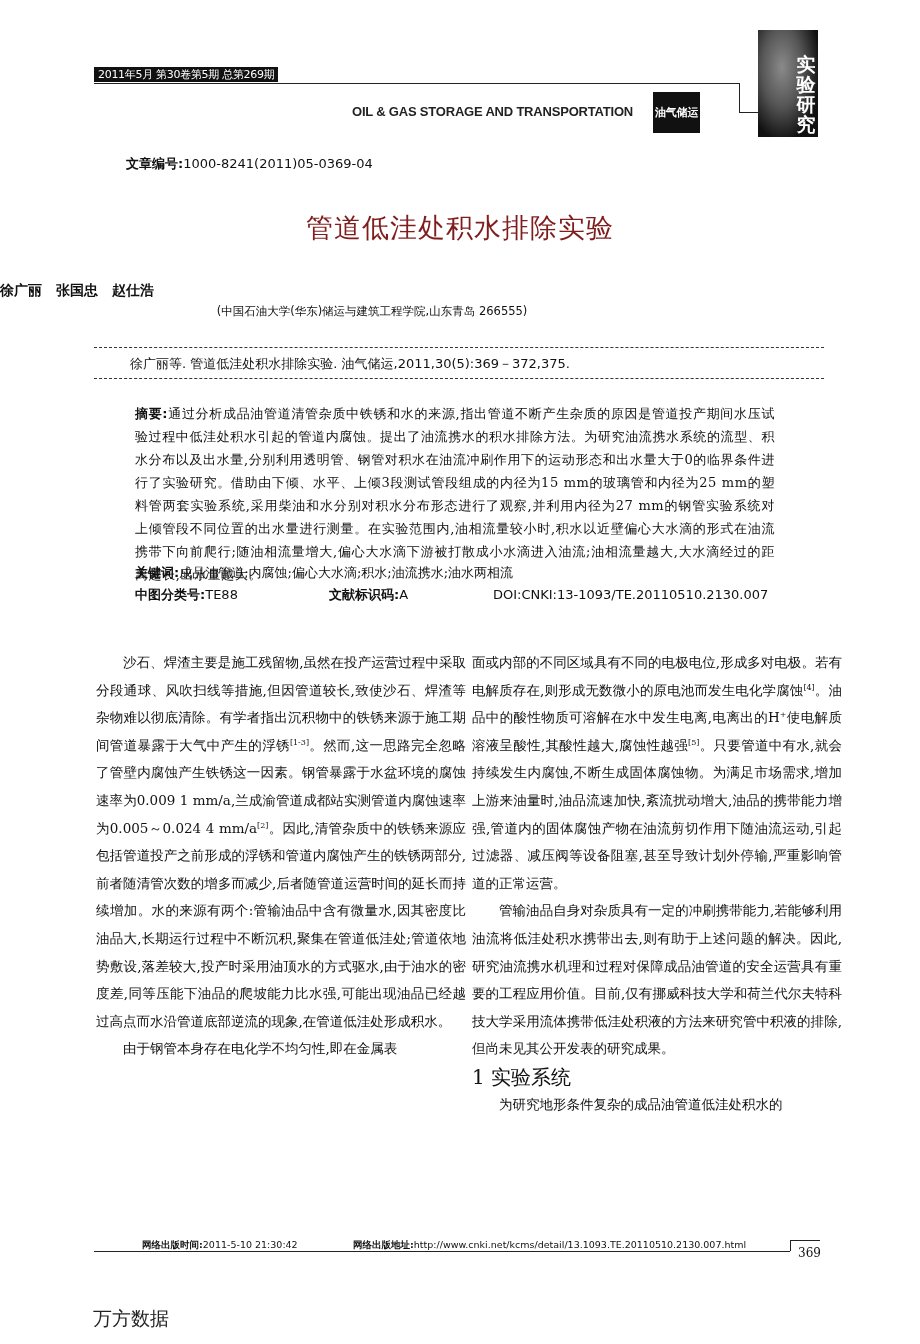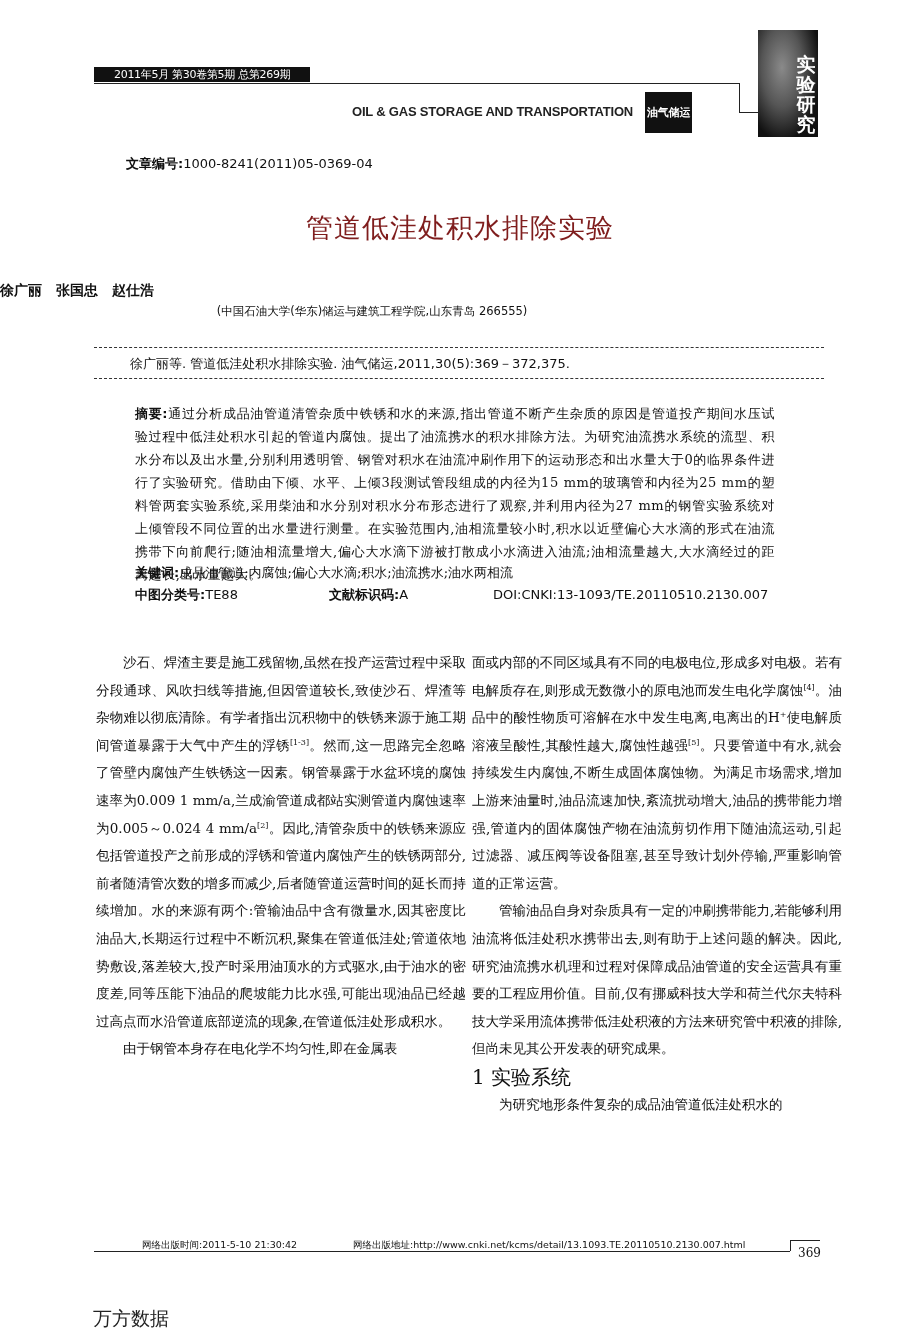--- a/index.html
+++ b/index.html
@@ -10,7 +10,7 @@
   
   .issue-strip { left: 94px; top: 67px; height: 15px; background: #111; color: #fff;
                  font-family: "DejaVu Sans", sans-serif; font-size: 11px; line-height: 15px;
-                 padding: 0 20px; white-space: nowrap; letter-spacing: -0.3px; }
+                 padding: 0 4px; white-space: nowrap; letter-spacing: -0.3px; }
   .header-rule { left: 94px; top: 83px; width: 645px; height: 0; border-top: 1.5px solid #222; }
   .header-rule-v { left: 739px; top: 83px; width: 0; height: 30px; border-left: 1.5px solid #222; }
   .header-rule-h2 { left: 739px; top: 112px; width: 40px; height: 0; border-top: 1.5px solid #222; }

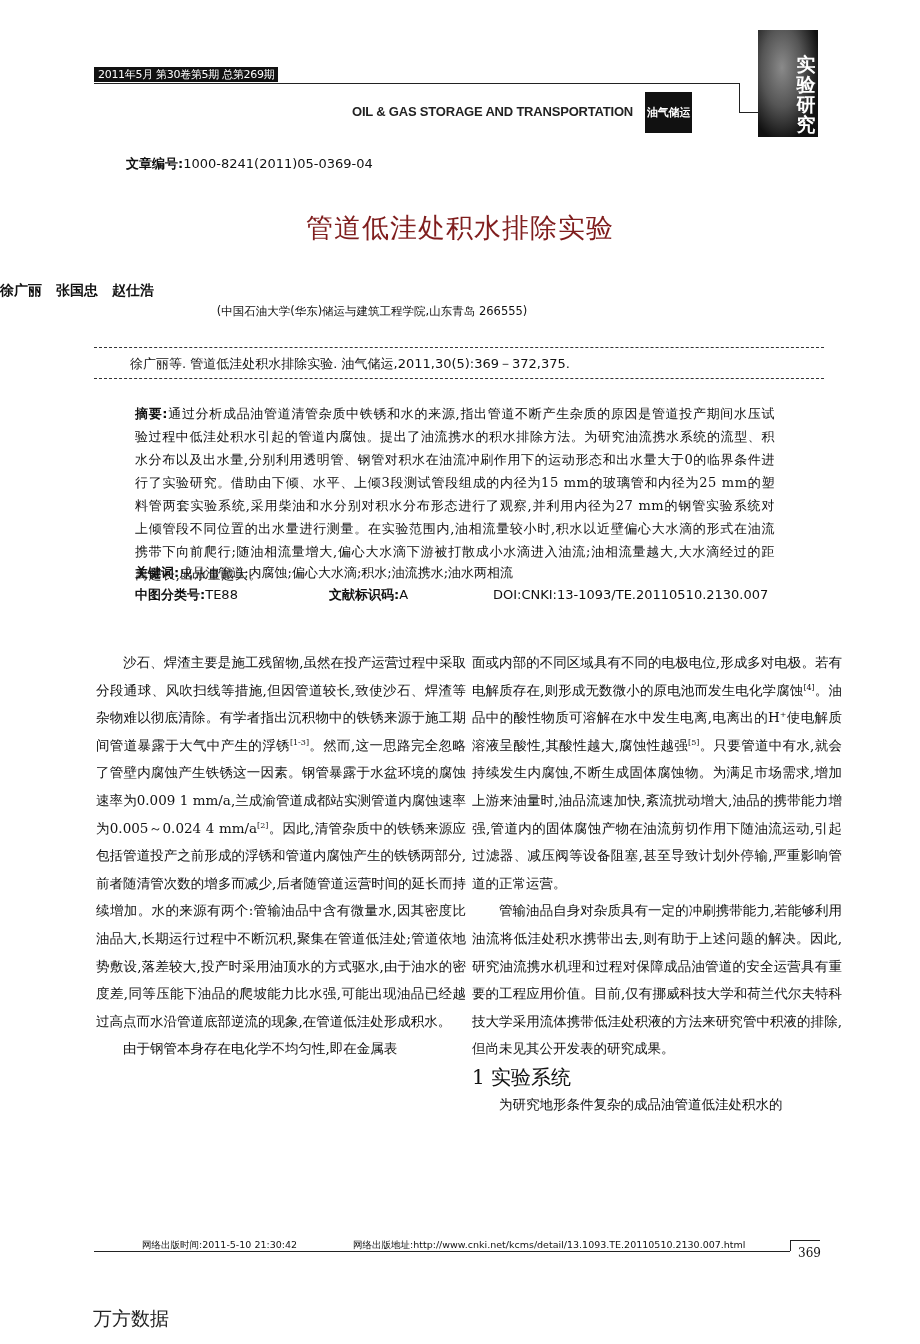--- a/index.html
+++ b/index.html
@@ -17,7 +17,7 @@
   .journal-en { left: 352px; top: 92px; font-family: "Liberation Sans", sans-serif; font-size: 13px;
                 font-weight: bold; white-space: nowrap; letter-spacing: -0.2px; color: #222; }
   .journal-cn { display: inline-block; background: #111; color: #fff; font-size: 11px; padding: 14px 2px;
-                margin-left: 12px; line-height: 13px; font-family: "DejaVu Sans", sans-serif; }
+                margin-left: 20px; line-height: 13px; font-family: "DejaVu Sans", sans-serif; }
   .section-box { left: 758px; top: 30px; width: 60px; height: 107px;
                  background: radial-gradient(ellipse at 40% 35%, #8a8a8a 0%, #555 40%, #111 75%); }
   .section-label { right: 2px; top: 24px; color: #fff; font-family: "DejaVu Sans", sans-serif;

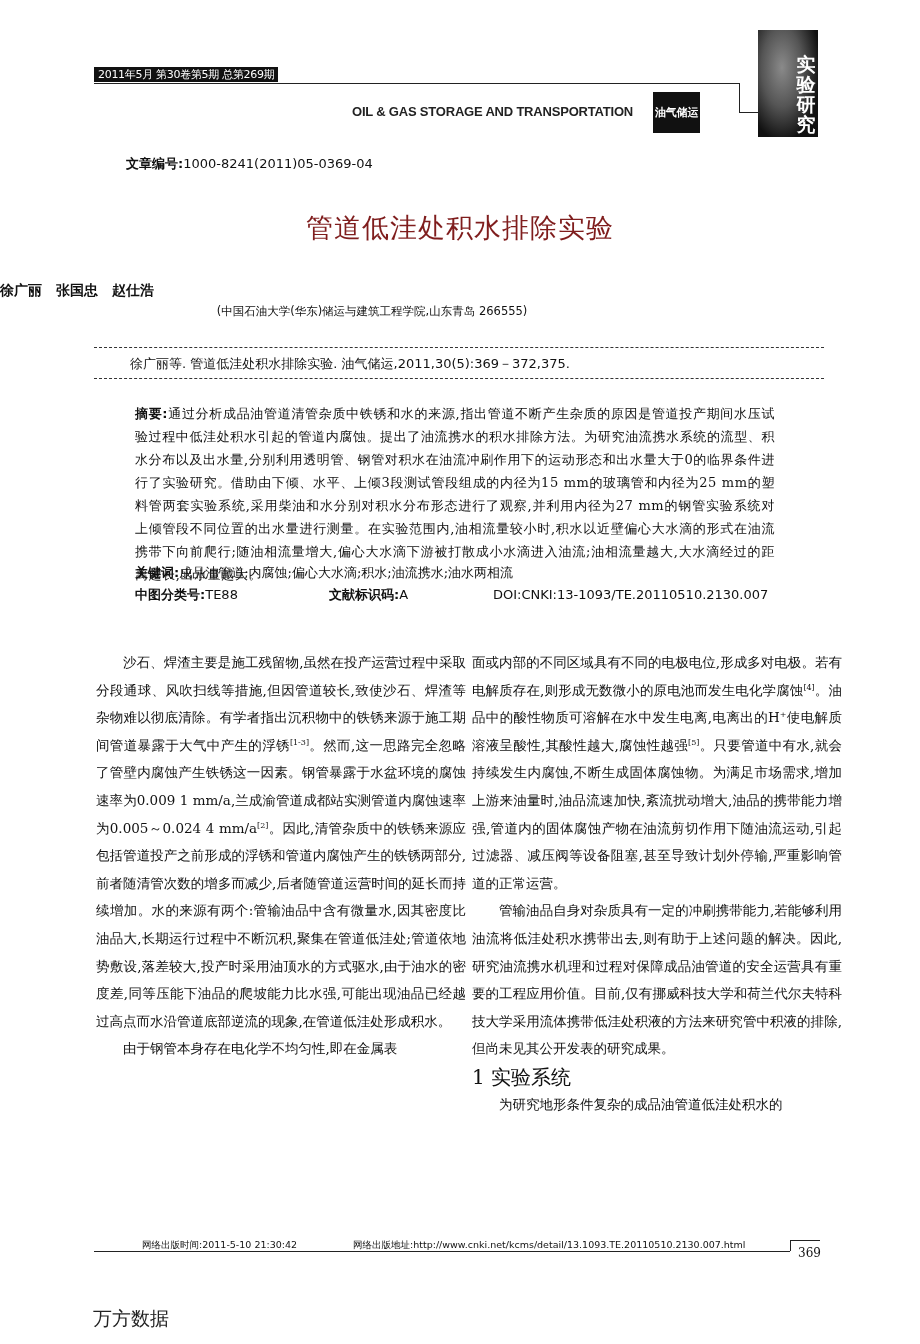--- a/index.html
+++ b/index.html
@@ -57,7 +57,7 @@
   .footer-rule-v { left: 790px; top: 1240px; height: 11px; border-left: 1.3px solid #222; width: 0; }
   .footer-rule-h { left: 790px; top: 1240px; width: 30px; border-top: 1.3px solid #222; height: 0; }
   .footer-text { top: 1239px; font-size: 9.5px; font-family: "DejaVu Sans", sans-serif; white-space: nowrap; }
-  .footer-text b { font-weight: normal; padding-left: 48px; }
+  .footer-text b { font-weight: bold; padding-left: 48px; }
   .page-no { left: 798px; top: 1246px; font-size: 12px; }
   .watermark { left: 93px; top: 1306px; font-size: 19px; font-family: "DejaVu Sans", sans-serif; color: #222; }
 </style>

